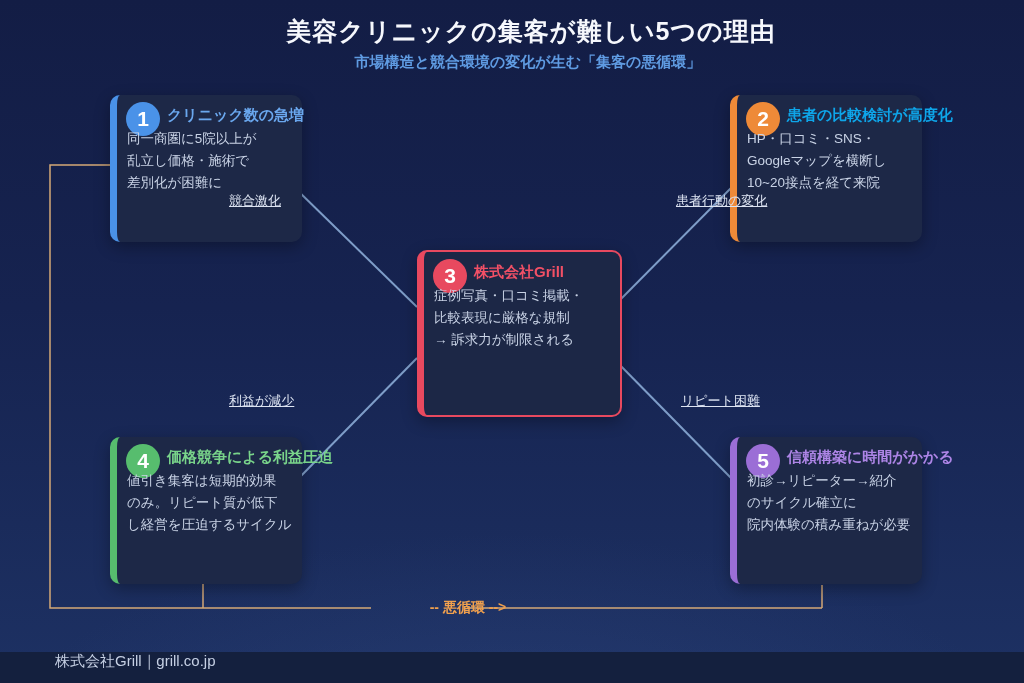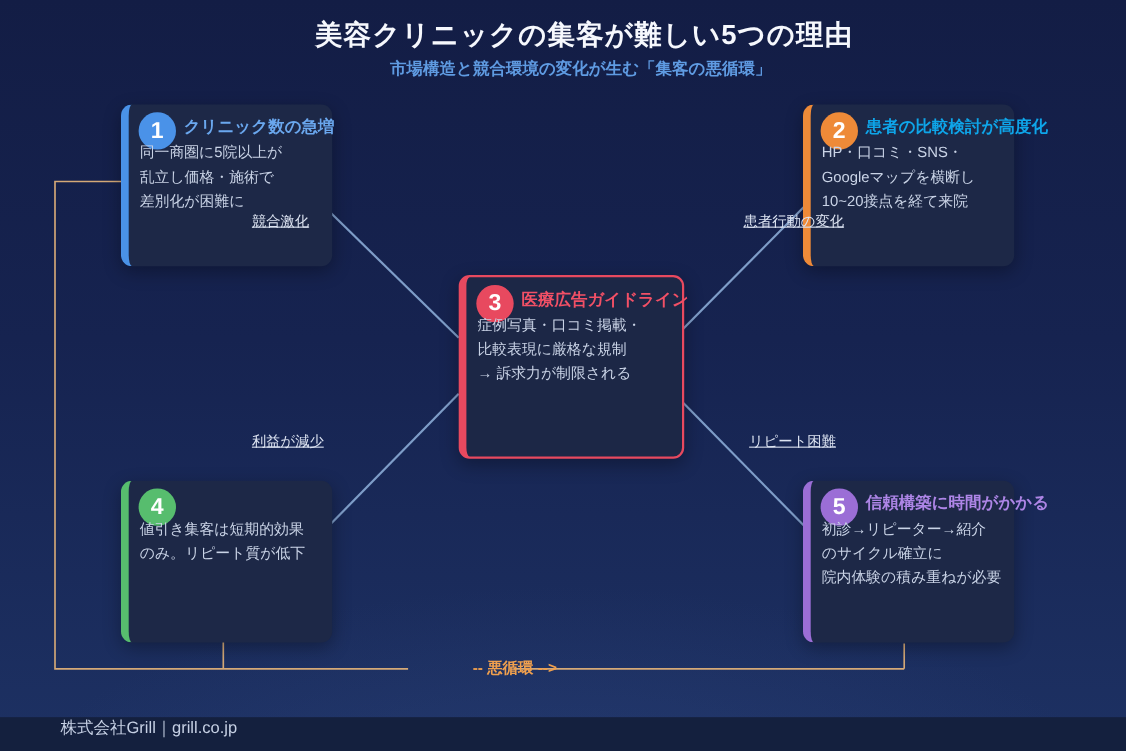--- a/index.html
+++ b/index.html
@@ -92,7 +92,7 @@
 
   <div class="card c3" style="border-color: rgb(232, 73, 95);">
     <div class="badge" style="background-color: rgb(232, 73, 95);">3</div>
-    <div class="card-title" style="color: rgb(242, 80, 102);">医療広告ガイドライン</div>
+    <div class="card-title" style="color: rgb(242, 80, 102);">株式会社Grill</div>
     <div class="card-body">
       <div>症例写真・口コミ掲載・</div>
       <div>比較表現に厳格な規制</div>

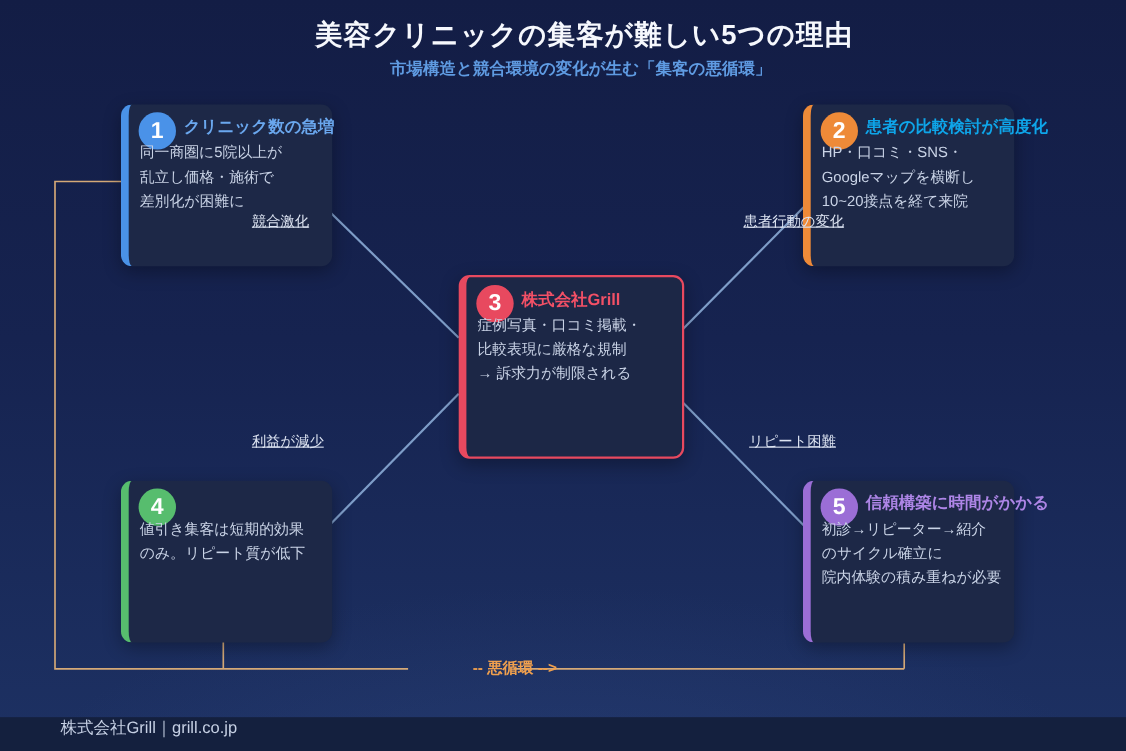--- a/index.html
+++ b/index.html
@@ -102,6 +102,7 @@
 
   <div class="card c4" style="border-left-color: rgb(87, 189, 110);">
     <div class="badge" style="background-color: rgb(87, 189, 110);">4</div>
+    <div class="card-title" style="color: rgb(121, 212, 138);">価格競争による利益圧迫</div>
     <div class="card-body">
       <div>値引き集客は短期的効果</div>
       <div>のみ。リピート質が低下</div>

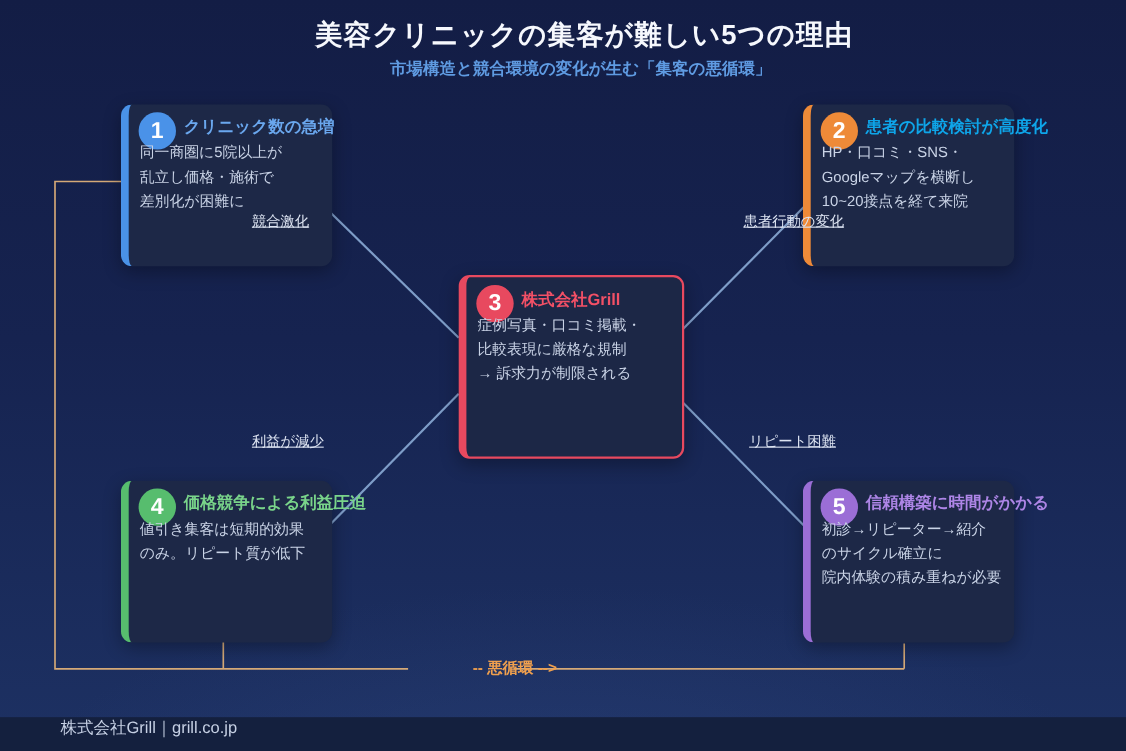--- a/index.html
+++ b/index.html
@@ -106,6 +106,7 @@
     <div class="card-body">
       <div>値引き集客は短期的効果</div>
       <div>のみ。リピート質が低下</div>
+      <div>し経営を圧迫するサイクル</div>
     </div>
   </div>
 

